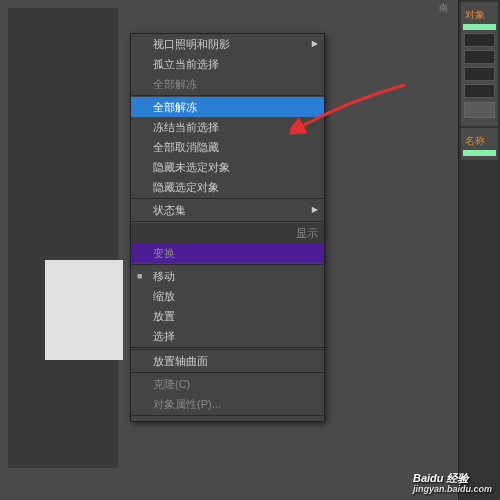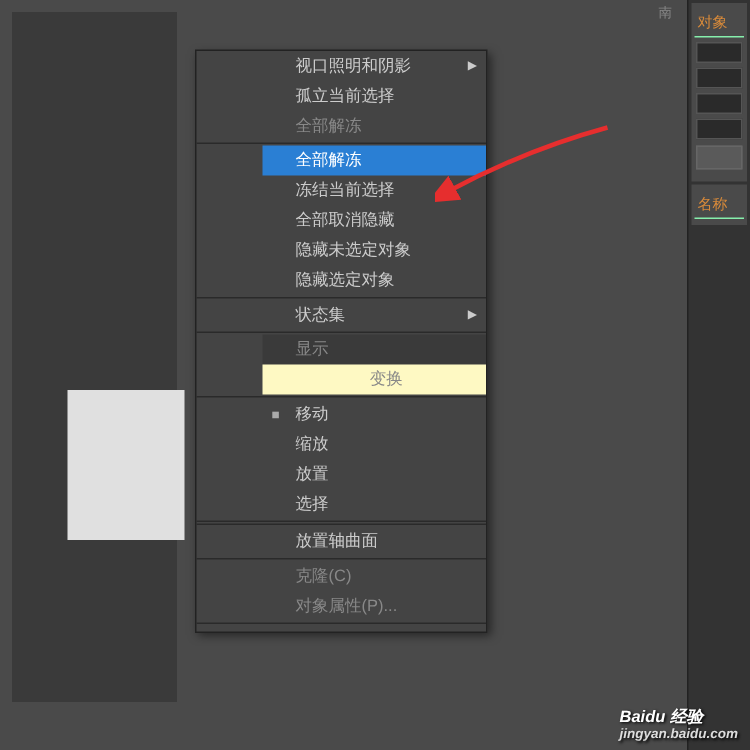--- a/index.html
+++ b/index.html
@@ -16,7 +16,7 @@
 .check{position:absolute;left:6px;color:#aaa;font-size:9px;}
 .right-panel{position:absolute;right:0;top:0;width:42px;height:500px;background:#333;border-left:1px solid #222;}
 .rp-section{background:#4a4a4a;margin:2px;padding:4px 2px;}
-.rp-title{color:#d88a3a;font-size:10px;padding:2px;border-bottom:1px solid #86efac;}
+.rp-title{color:#d88a3a;font-size:10px;padding:2px;border-bottom:6px solid #86efac;}
 .rp-field{height:14px;background:#2a2a2a;margin:3px 1px;border:1px solid #555;}
 .rp-btn{height:16px;background:#5a5a5a;margin:4px 1px;border:1px solid #666;}
 .arrow{position:absolute;left:290px;top:80px;width:120px;height:60px;pointer-events:none;}

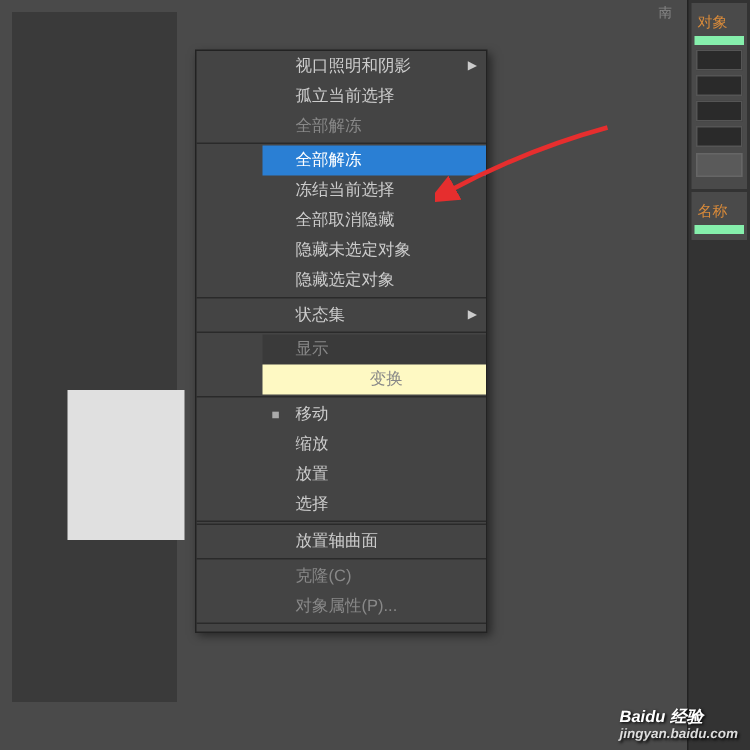--- a/index.html
+++ b/index.html
@@ -8,7 +8,7 @@
 .viewport-inner{position:absolute;left:8px;top:8px;width:110px;height:460px;background:#3a3a3a;}
 .white-obj{position:absolute;left:45px;top:260px;width:78px;height:100px;background:#e0e0e0;}
 .ctx-menu{position:absolute;left:130px;top:33px;width:195px;background:#444;border:1px solid #222;box-shadow:2px 2px 6px rgba(0,0,0,.5);}
-.mi{padding:2px 18px 2px 22px;color:#ccc;line-height:16px;cursor:default;position:relative;margin-left:44px;}
+.mi{padding:2px 18px 2px 22px;color:#ccc;line-height:16px;cursor:default;position:relative;}
 .mi.hl{background:#2a7fd4;color:#fff;}
 .mi.sub::after{content:"▶";position:absolute;right:6px;font-size:8px;color:#ccc;}
 .mi.dim{color:#888;}

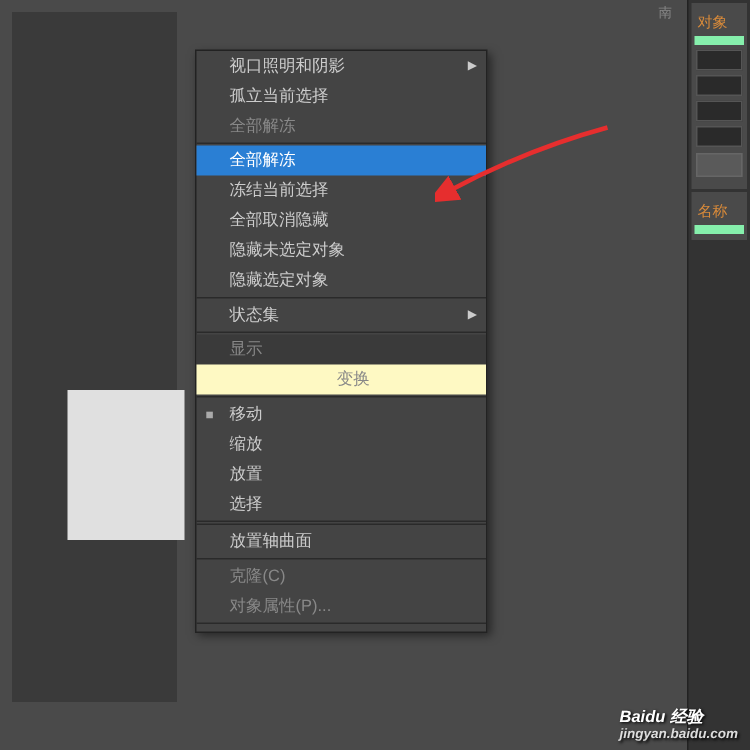--- a/index.html
+++ b/index.html
@@ -47,7 +47,7 @@
     <div class="sep"></div>
     <div class="mi sub"><span>状态集</span></div>
     <div class="sep"></div>
-    <div class="mi dim" style="padding-right: 6px; background: rgb(58, 58, 58);"><span>显示</span></div>
+    <div class="mi dim" style="text-align: right; padding-right: 6px; background: rgb(58, 58, 58);"><span>显示</span></div>
     <div class="mi dim" style="text-align: center; padding-right: 6px; background: #fef9c3;"><span>变换</span></div>
     <div class="sep"></div>
     <div class="mi"><span class="check">■</span><span>移动</span></div>

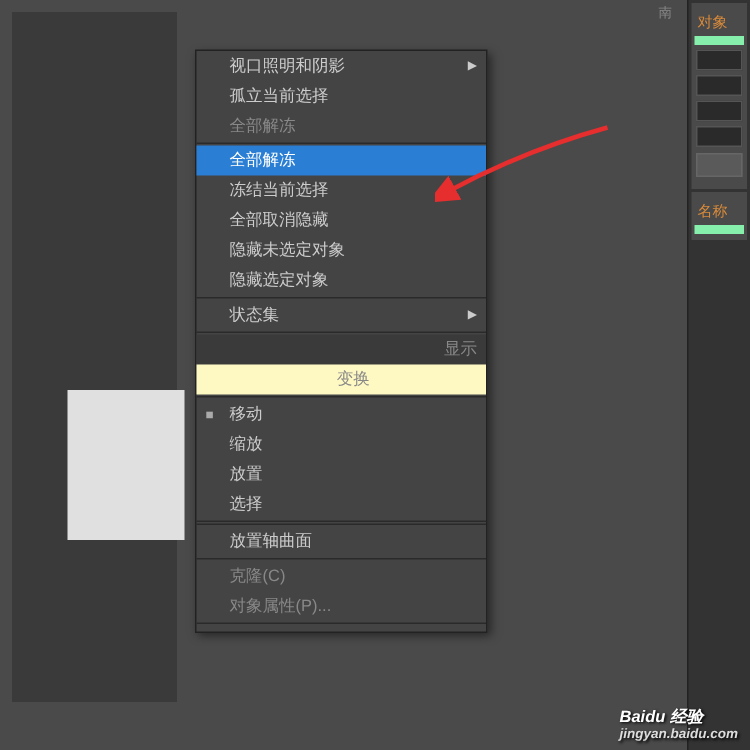--- a/index.html
+++ b/index.html
@@ -48,7 +48,7 @@
     <div class="mi sub"><span>状态集</span></div>
     <div class="sep"></div>
     <div class="mi dim" style="text-align: right; padding-right: 6px; background: rgb(58, 58, 58);"><span>显示</span></div>
-    <div class="mi dim" style="text-align: center; padding-right: 6px; background: #fef9c3;"><span>变换</span></div>
+    <div class="mi dim" style="text-align: left; padding-right: 6px; background: #4c1d95;"><span>变换</span></div>
     <div class="sep"></div>
     <div class="mi"><span class="check">■</span><span>移动</span></div>
     <div class="mi"><span>缩放</span></div>

